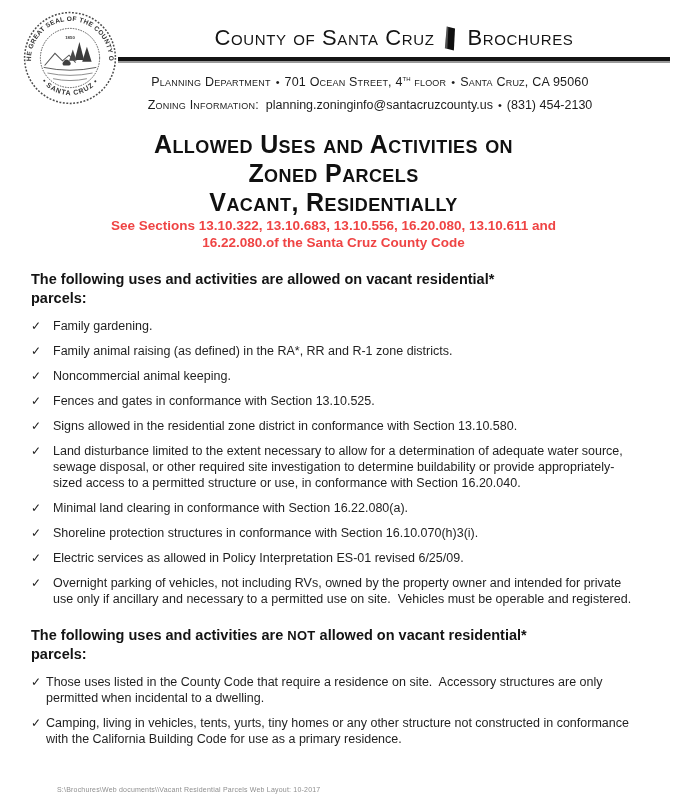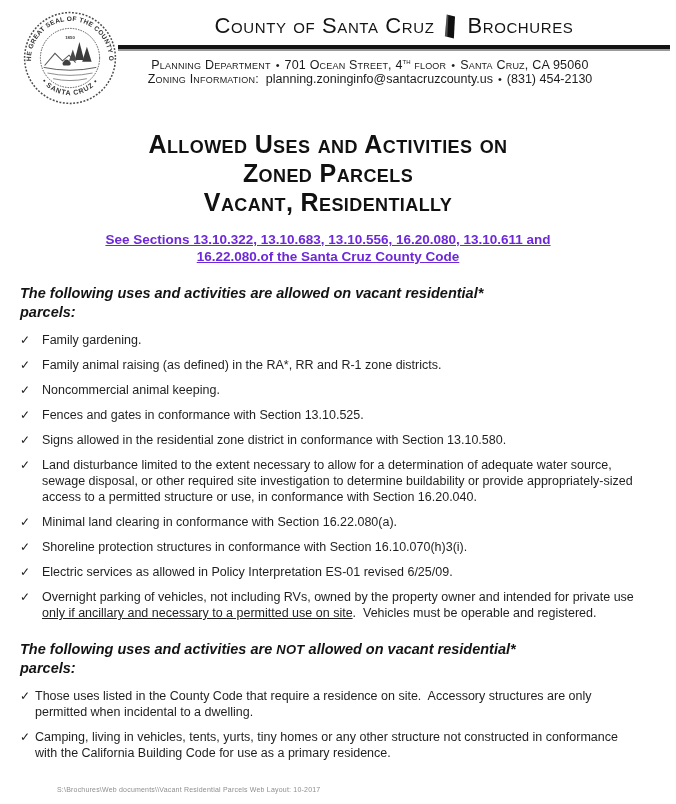--- a/index.html
+++ b/index.html
@@ -12,7 +12,7 @@
 
   
   .seal { position:absolute; left:23px; top:11px; width:94px; height:94px; }
-  .header-right { position:absolute; left:118px; top:8px; width:552px; }
+  .header-right { position:absolute; left:118px; top:20px; width:552px; }
   .brand-row { display:flex; justify-content:center; align-items:center; gap:9px; height:36px; }
   .brand-text { font-variant:small-caps; font-weight:500; font-size:22px; letter-spacing:0.6px; color:#151515; white-space:nowrap; }
   .book-icon-svg { width:15px; height:31px; display:block; }

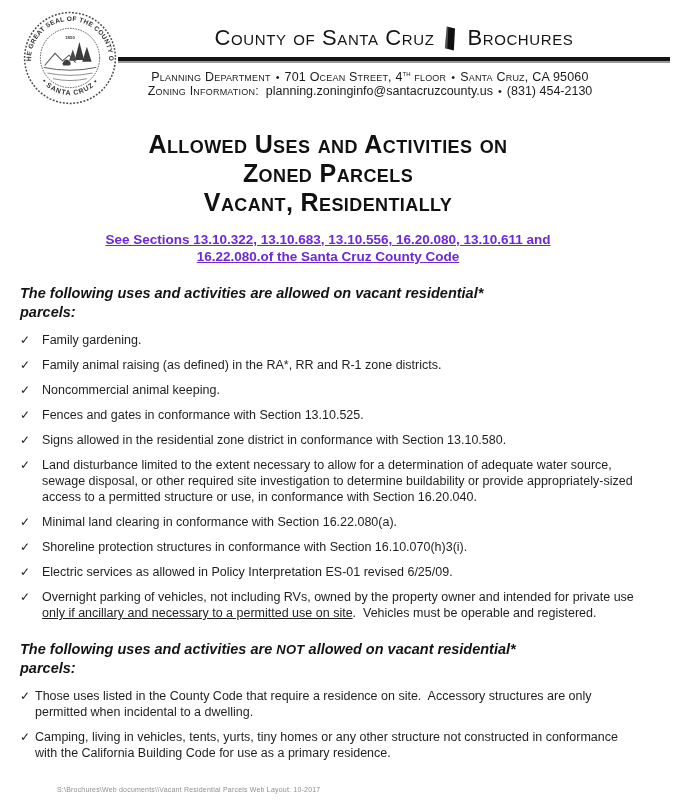--- a/index.html
+++ b/index.html
@@ -18,7 +18,7 @@
   .book-icon-svg { width:15px; height:31px; display:block; }
   .rule-black { height:4px; background:#141414; margin-top:1px; }
   .rule-gray  { height:2px; background:#9a9a9a; }
-  .contact { width:468px; margin:4px 0 0 18px; text-align:center; font-size:12.5px; line-height:14px; font-weight:500; color:#1b1b1b; }
+  .contact { width:468px; margin:4px 0 0 18px; text-align:center; font-size:12.5px; line-height:23px; font-weight:500; color:#1b1b1b; }
   .sc { font-variant:small-caps; letter-spacing:0.2px; }
   .contact sup { font-size:8px; vertical-align:super; font-variant:small-caps; }
   .bullet { display:inline-block; margin:0 5px; font-size:11px; }

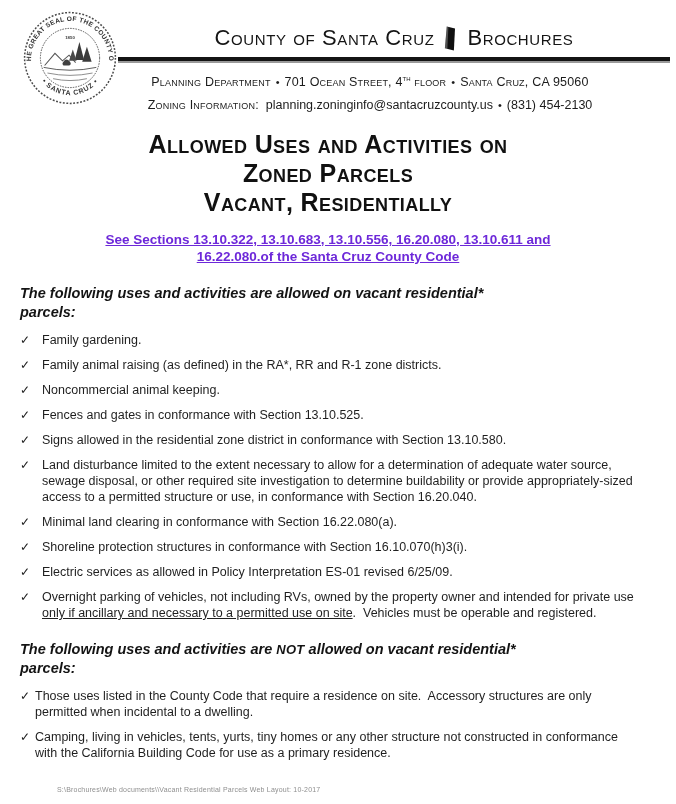--- a/index.html
+++ b/index.html
@@ -24,7 +24,7 @@
   .bullet { display:inline-block; margin:0 5px; font-size:11px; }
 
   
-  .content { padding:130px 40px 0 20px; }
+  .content { padding:130px 40px 0 31px; }
   .doc-title { text-align:center; font-weight:bold; font-variant:small-caps; font-size:25px; line-height:29px; letter-spacing:0.4px; color:#111; }
   .doc-subtitle { margin-top:14px; text-align:center; font-weight:bold; font-size:13.5px; line-height:17px; color:#6d28d9;text-decoration:underline; }
 

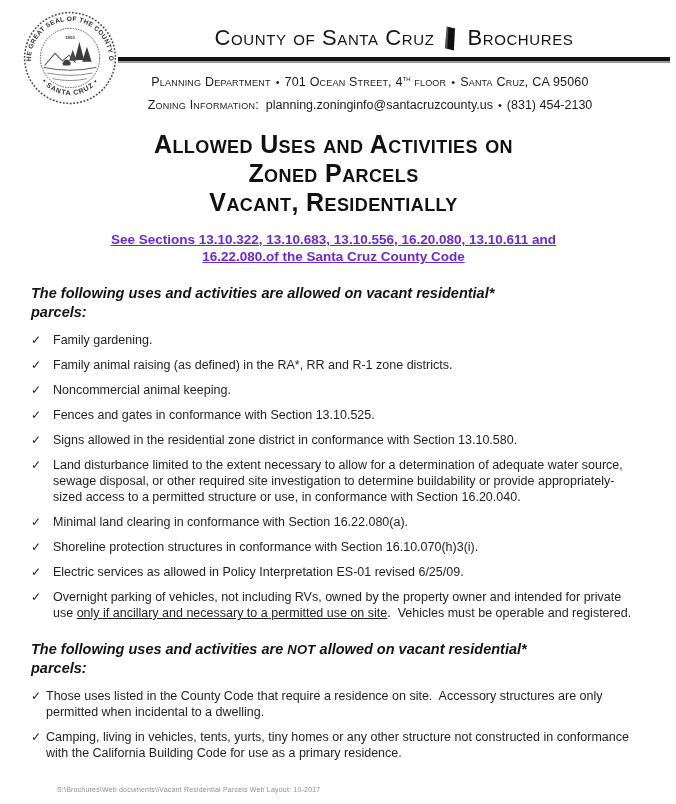--- a/index.html
+++ b/index.html
@@ -26,7 +26,7 @@
   
   .content { padding:130px 40px 0 31px; }
   .doc-title { text-align:center; font-weight:bold; font-variant:small-caps; font-size:25px; line-height:29px; letter-spacing:0.4px; color:#111; }
-  .doc-subtitle { margin-top:14px; text-align:center; font-weight:bold; font-size:13.5px; line-height:17px; color:#6d28d9;text-decoration:underline; }
+  .doc-subtitle { text-align:center; font-weight:bold; font-size:13.5px; line-height:17px; color:#ef4444; }
 
   .section-heading { margin-top:19px; font-weight:bold; font-size:14.5px; line-height:19px; color:#141414;font-style:italic; }
   .not-word { font-size:13px; letter-spacing:0.3px; }

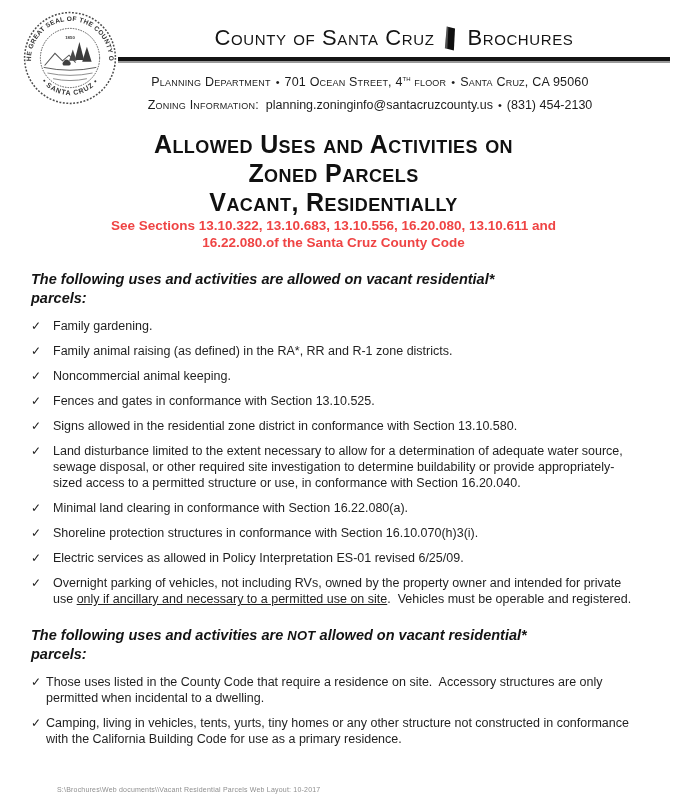--- a/index.html
+++ b/index.html
@@ -28,7 +28,7 @@
   .doc-title { text-align:center; font-weight:bold; font-variant:small-caps; font-size:25px; line-height:29px; letter-spacing:0.4px; color:#111; }
   .doc-subtitle { text-align:center; font-weight:bold; font-size:13.5px; line-height:17px; color:#ef4444; }
 
-  .section-heading { margin-top:19px; font-weight:bold; font-size:14.5px; line-height:19px; color:#141414;font-style:italic; }
+  .section-heading { margin-top:19px; font-weight:bold; font-size:14.5px; line-height:19px; color:#141414; }
   .not-word { font-size:13px; letter-spacing:0.3px; }
 
   .checklist { margin-top:10px; }

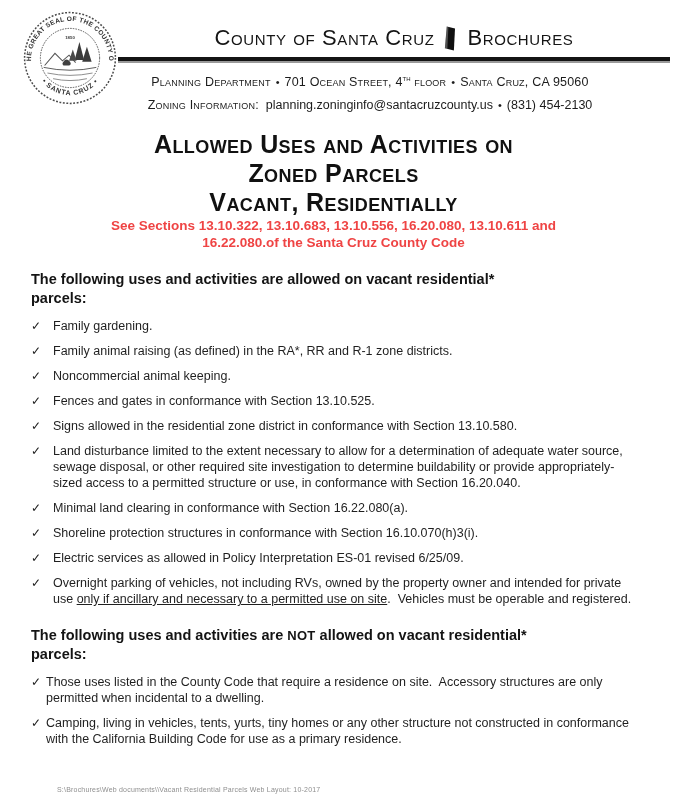--- a/index.html
+++ b/index.html
@@ -36,7 +36,7 @@
   .check-mark { flex:none; width:22px; font-size:12px; color:#222; }
   .checklist.tight .check-mark { width:15px; }
   .item-text { flex:1; white-space:pre-wrap; }
-  .u { text-decoration:underline; }
+  .u { }
 
   .footer-path { position:absolute; left:57px; bottom:11px; font-size:7px; letter-spacing:0.2px; color:#8f8f8f; }
 </style>

